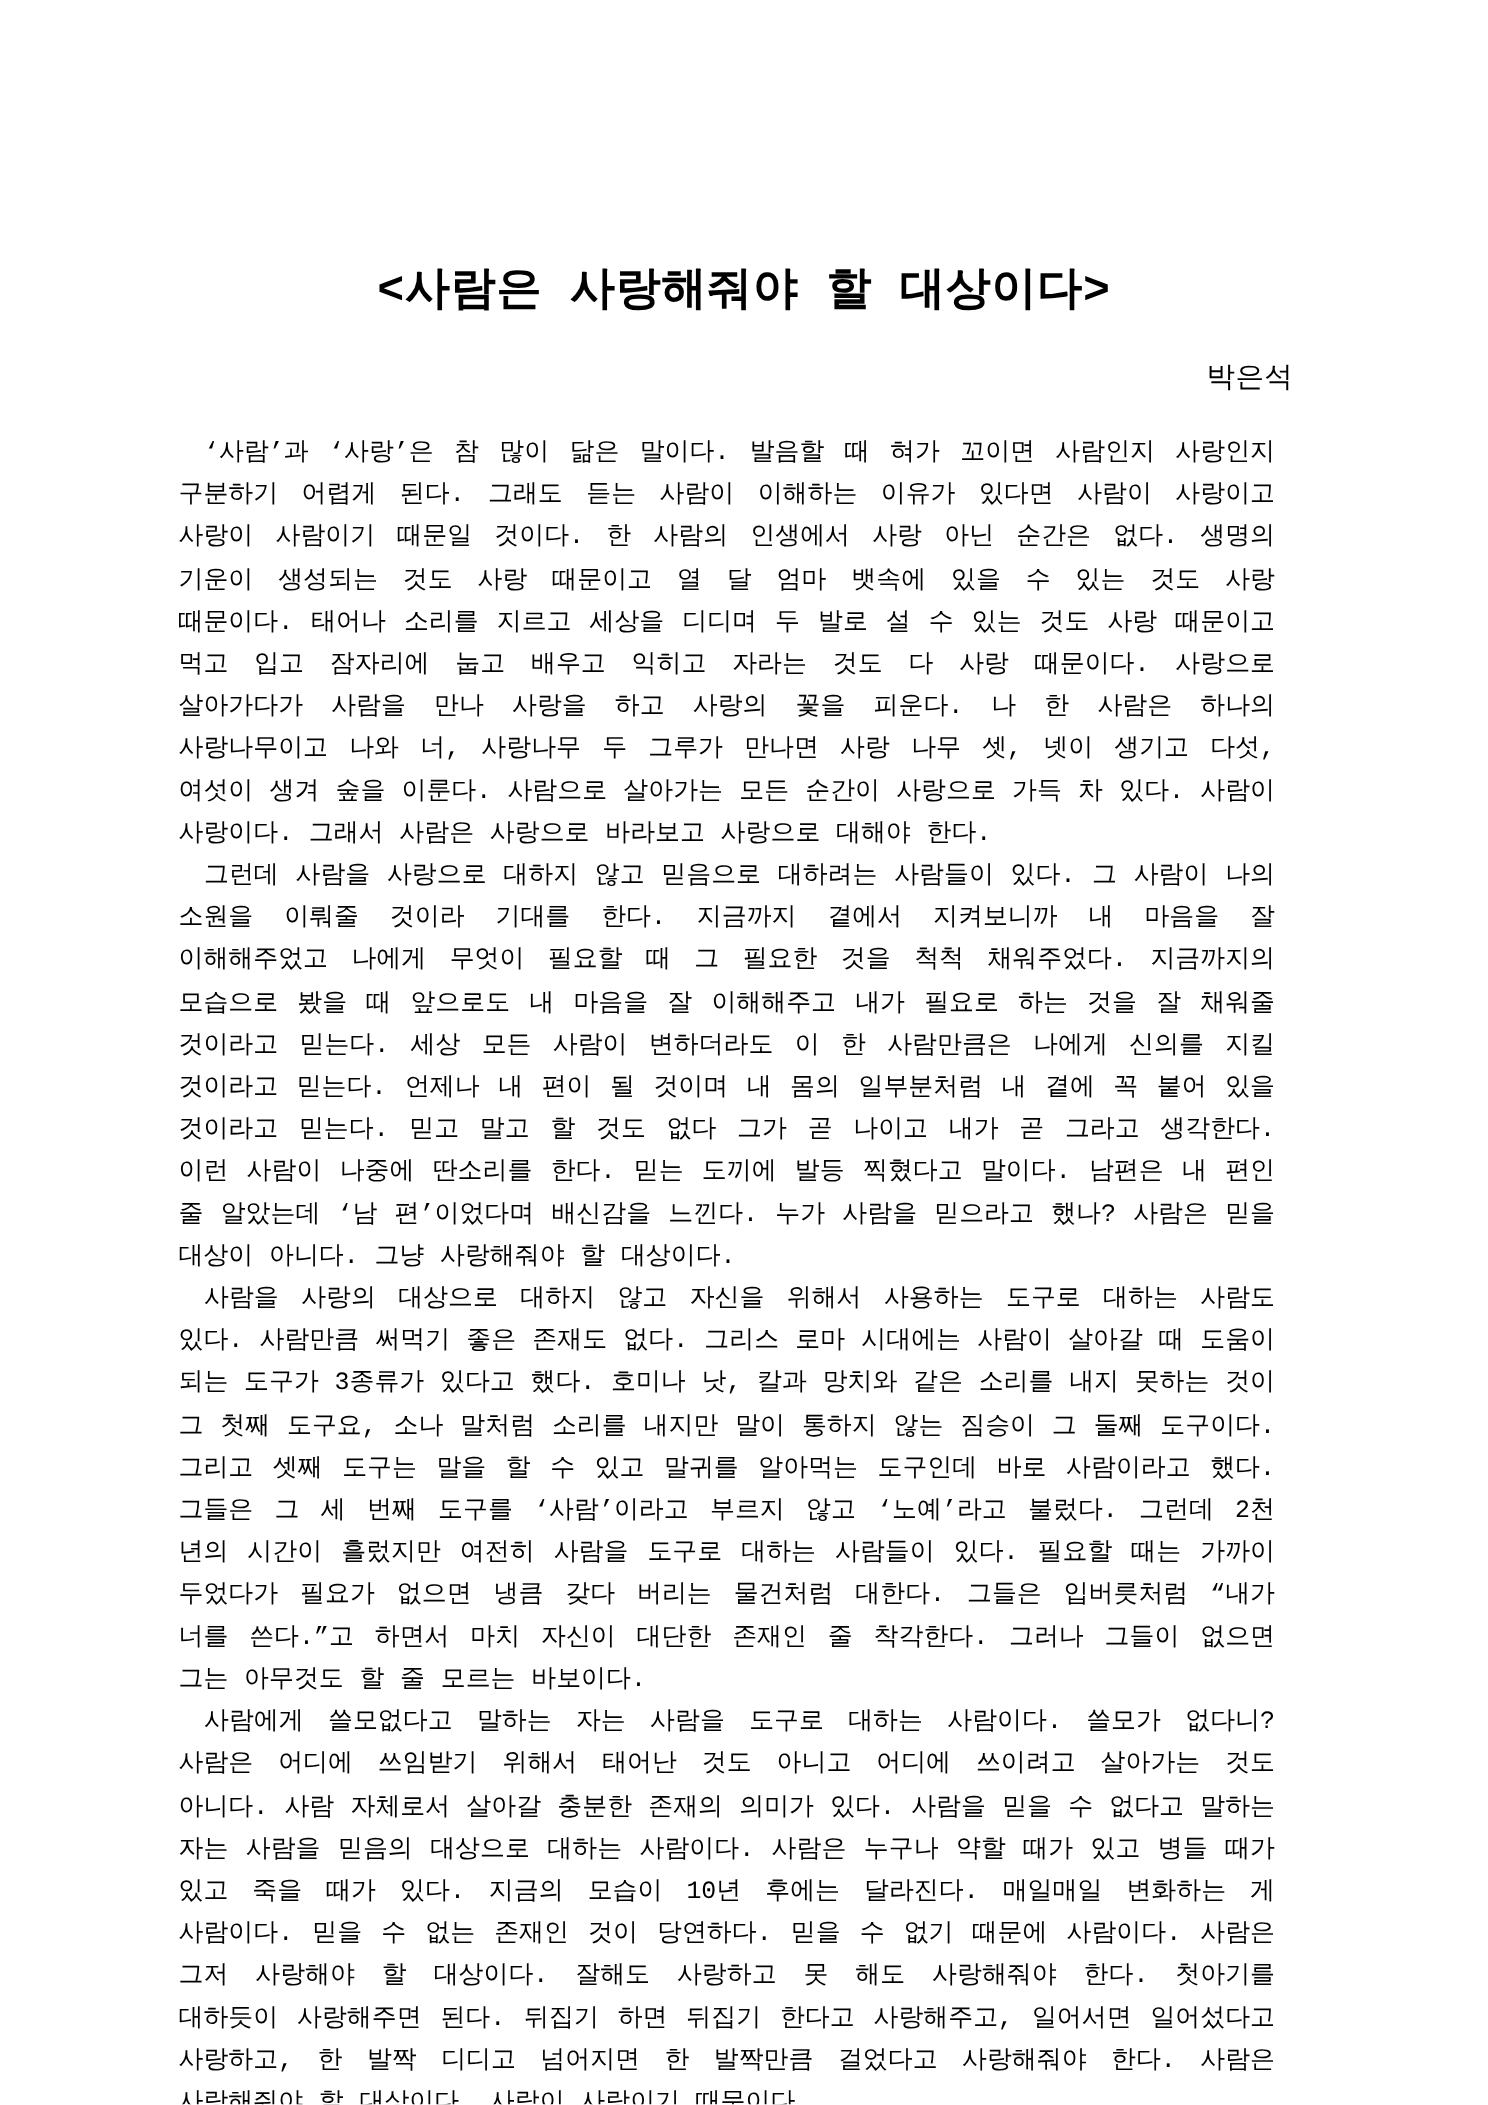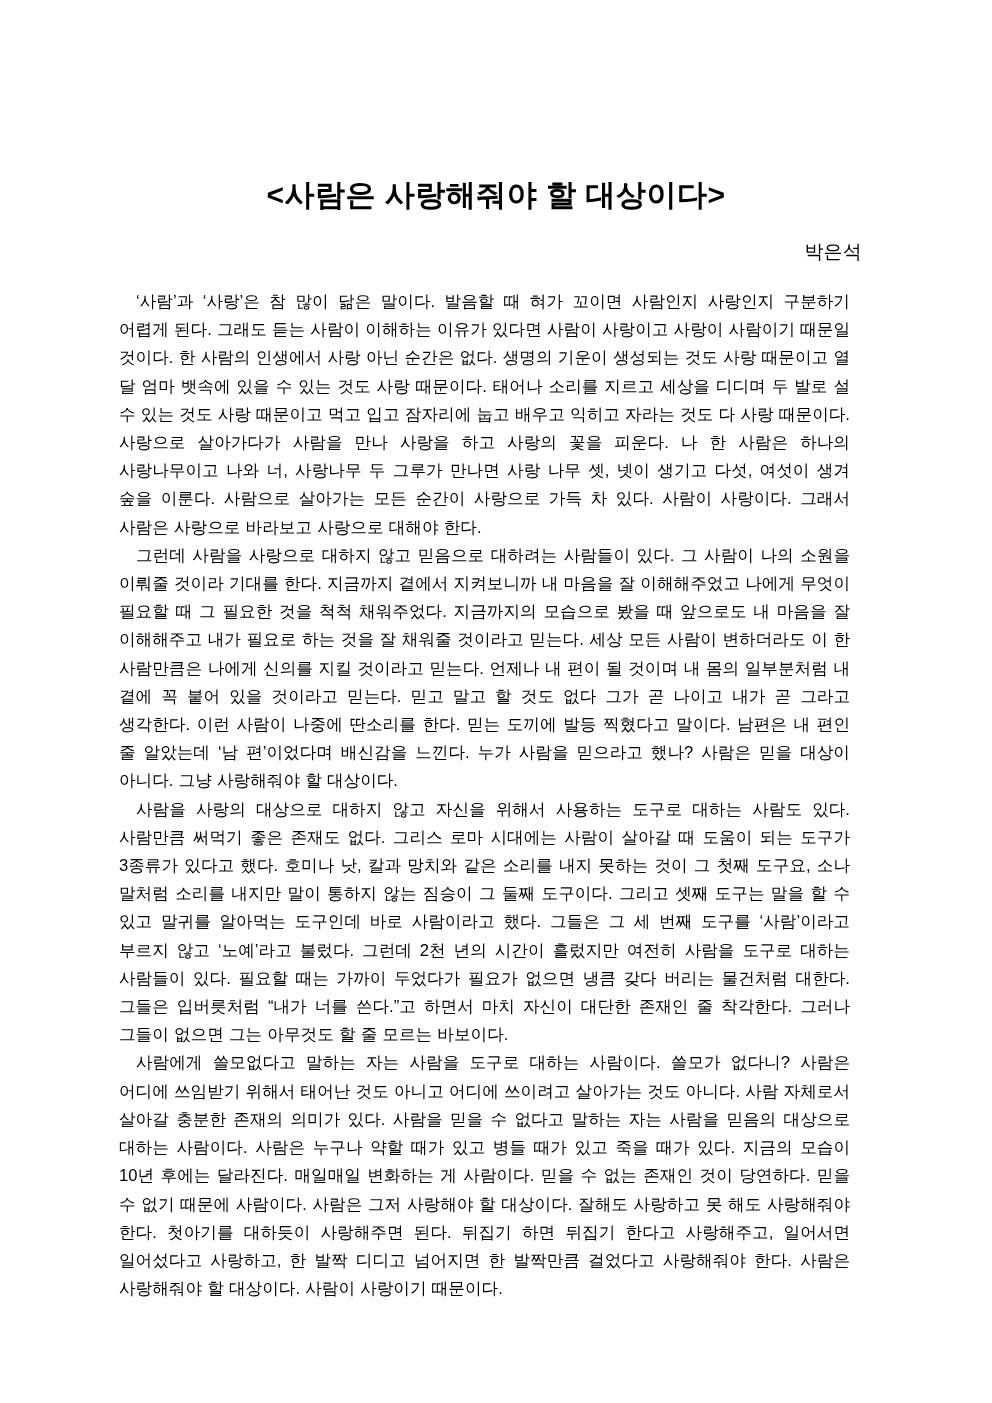--- a/index.html
+++ b/index.html
@@ -16,7 +16,7 @@
     background: #ffffff;
     box-sizing: border-box;
     overflow: hidden;
-    font-family: Liberation Sans, sans-serif;
+    font-family: Liberation Mono, monospace;
     color: #000000;
     -webkit-font-smoothing: antialiased;
   }

